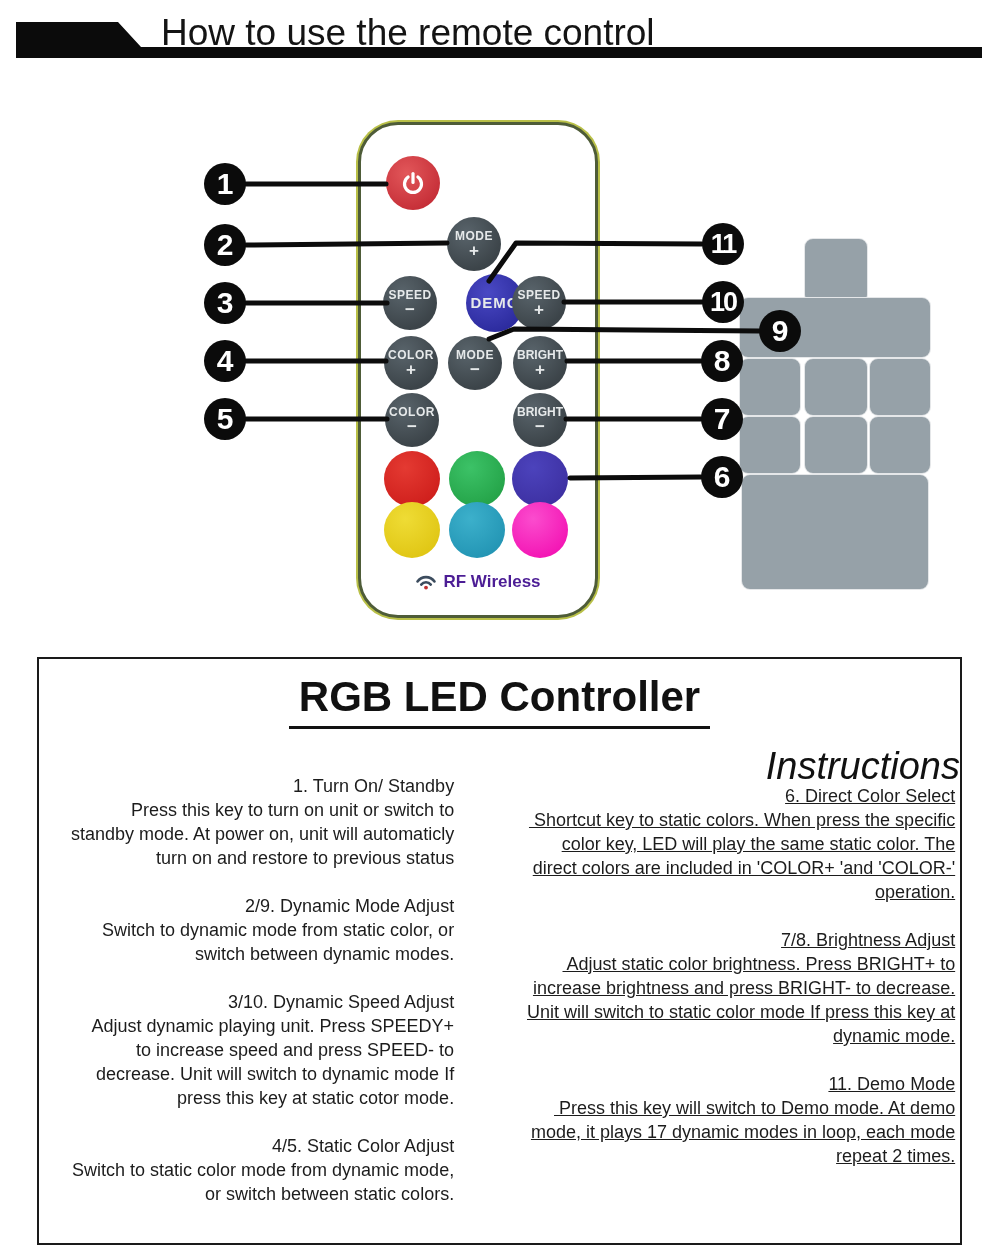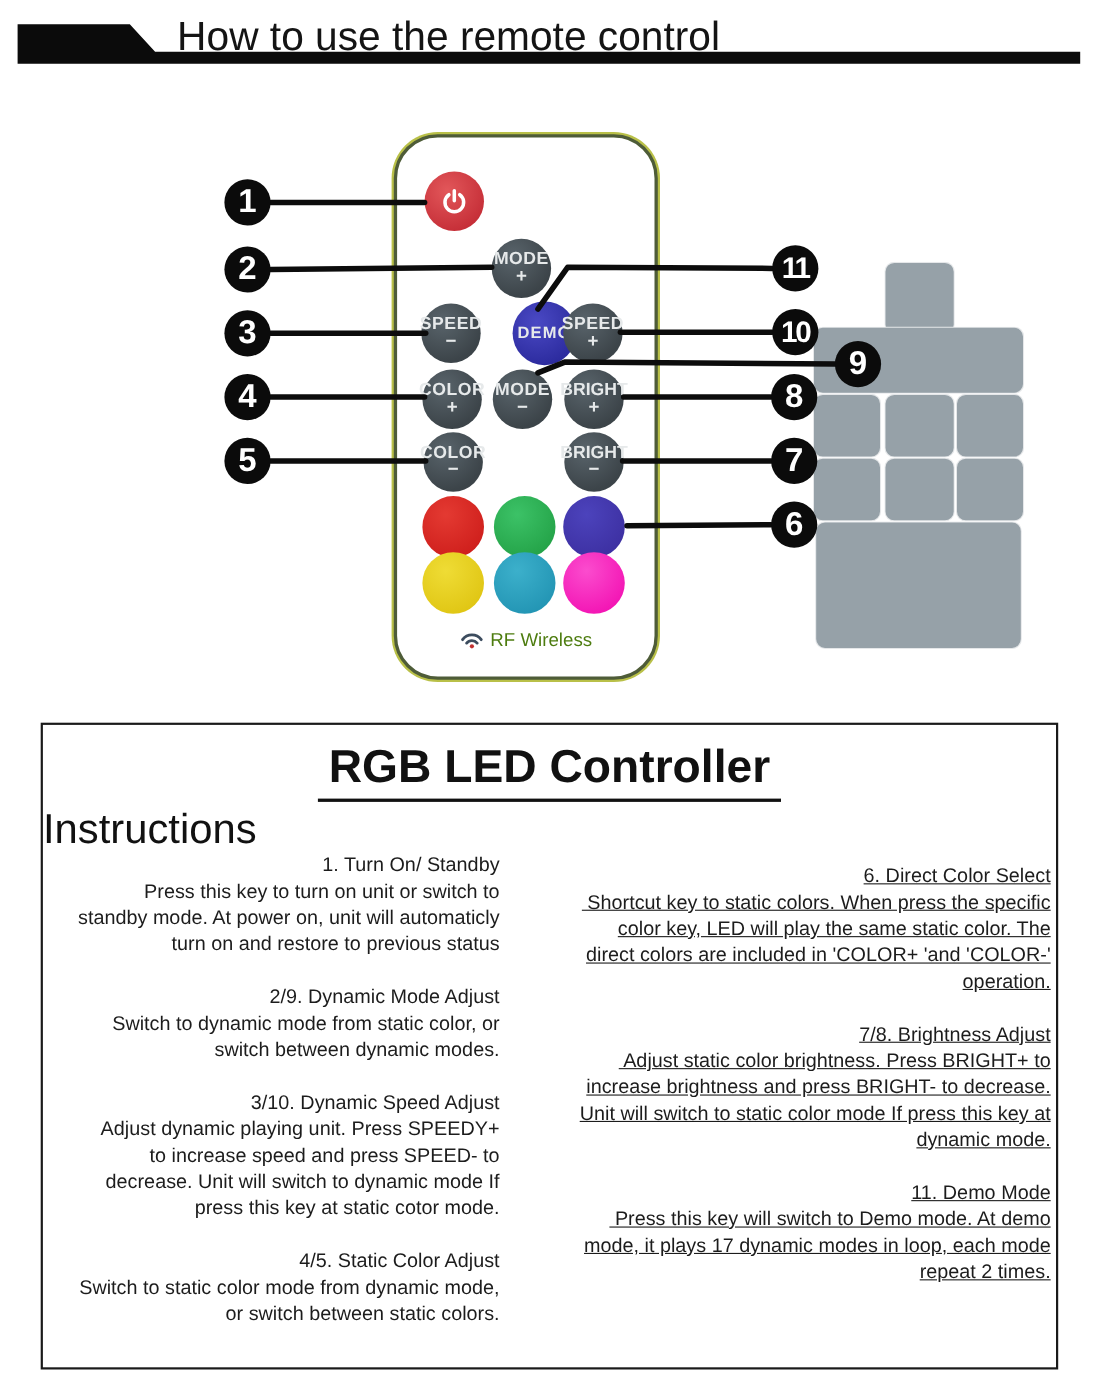--- a/index.html
+++ b/index.html
@@ -36,7 +36,7 @@
     display:flex;flex-direction:column;align-items:center;justify-content:center;
     color:#e6e9ea;text-align:center;
   }
-  .key .lbl{font-size:16px;font-weight:bold;letter-spacing:.5px;line-height:12px;}
+  .key .lbl{font-size:12px;font-weight:bold;letter-spacing:.5px;line-height:12px;}
   .key .sgn{font-size:17px;font-weight:bold;line-height:15px;margin-top:1px;}
   .b-power{left:386px;top:56px;background:radial-gradient(circle at 38% 32%, #e2575a, #c62f38 75%);}
   .b-mode-plus{left:447px;top:117px;}

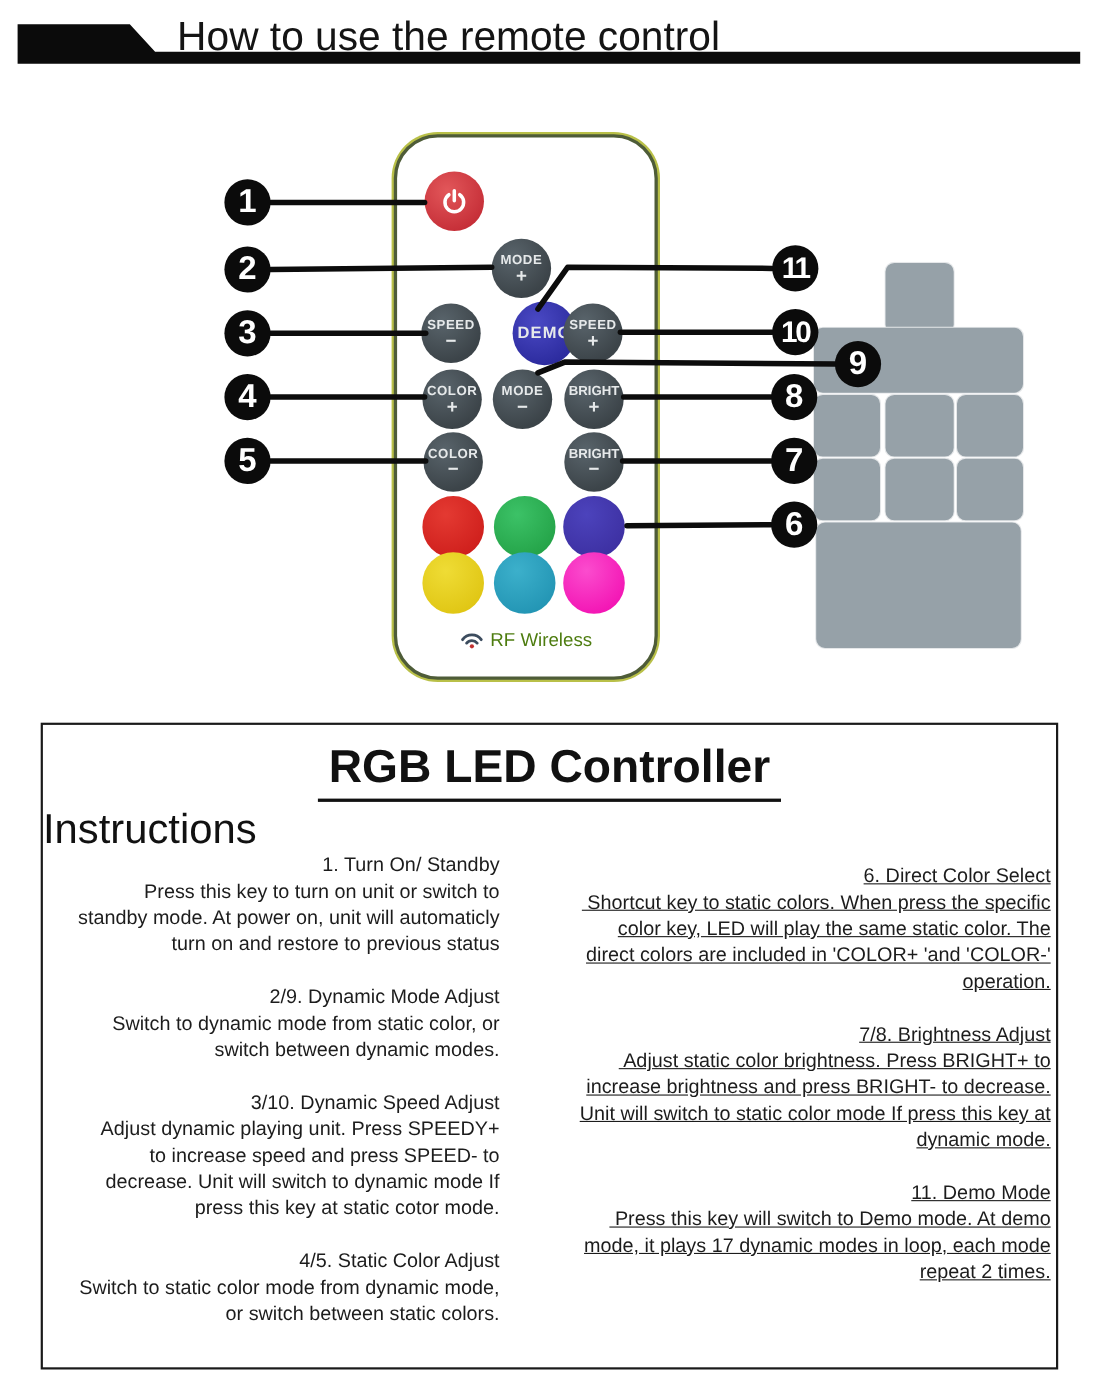--- a/index.html
+++ b/index.html
@@ -61,7 +61,7 @@
   .c-magenta{left:512px;top:402px;background:radial-gradient(circle at 38% 30%, #fb4cce, #f315b4 78%);}
   .rf-row{
     position:absolute;left:378px;top:472px;width:200px;z-index:2;text-align:center;
-    color:#4d7c0f;font-size:17px;font-weight:normal;
+    color:#4c1d95;font-size:17px;font-weight:bold;
   }
   .rf-row svg{vertical-align:-3px;margin-right:6px;}
   .lines-svg{position:absolute;left:0;top:0;z-index:3;}

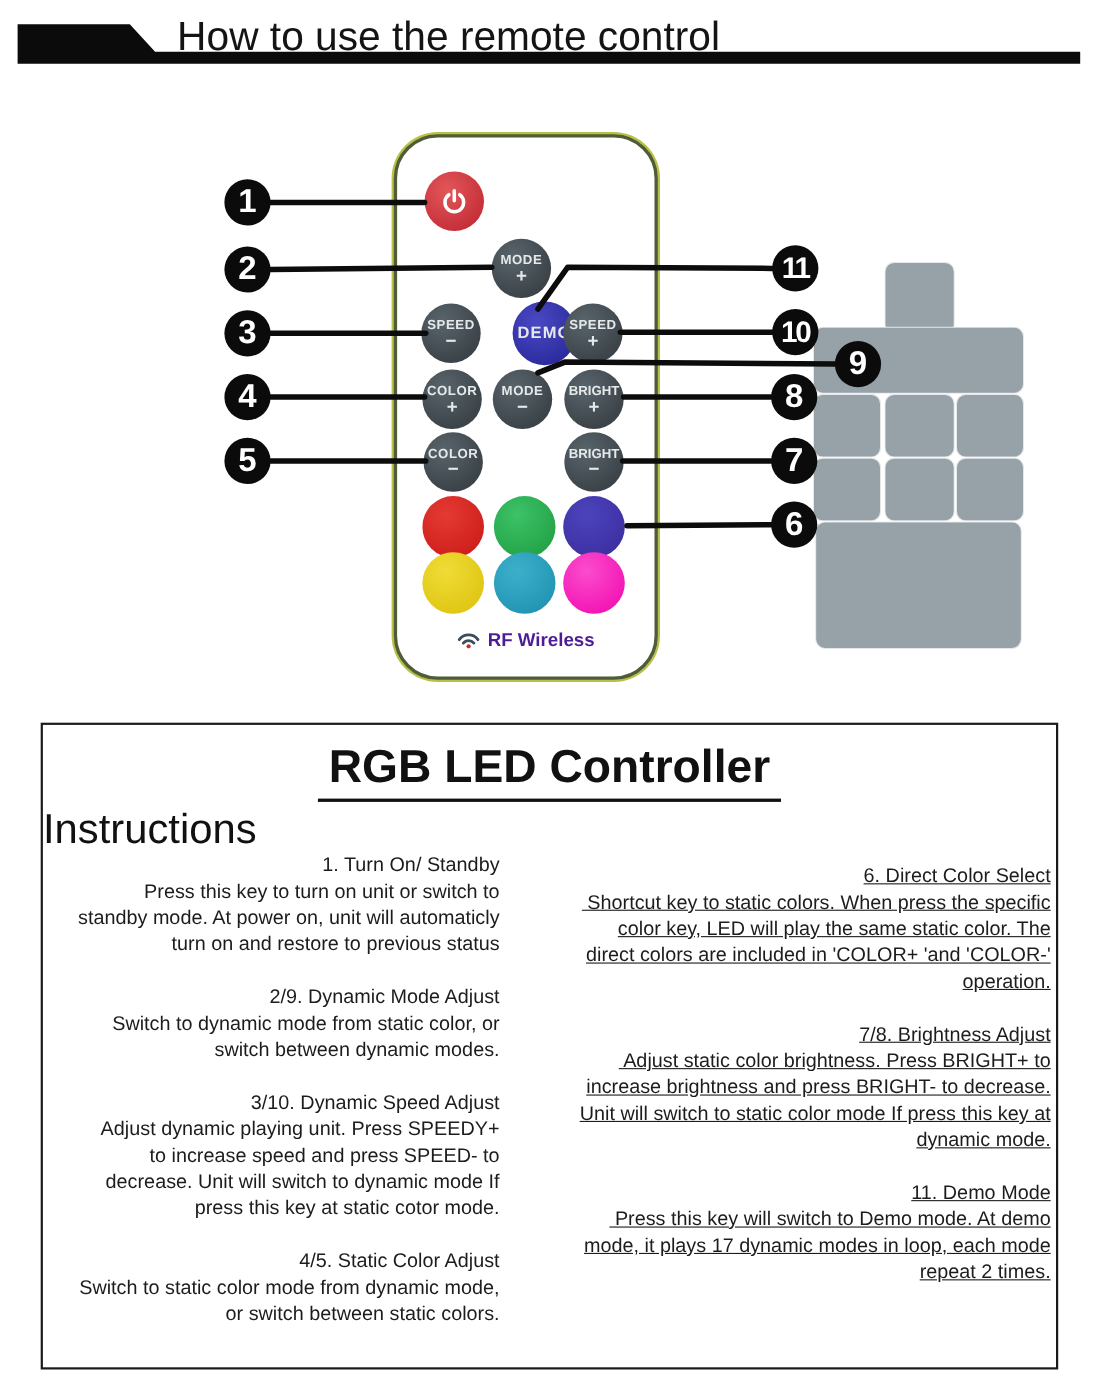--- a/index.html
+++ b/index.html
@@ -87,7 +87,7 @@
     display:inline-block;font-size:42px;font-weight:bold;color:#111;
     border-bottom:3px solid #111;padding:0 10px 5px 10px;
   }
-  .panel-sub{text-align:left;font-size:38px;color:#111;margin-top:4px;}
+  .panel-sub{text-align:right;font-size:38px;color:#111;margin-top:16px;font-style:italic;}
   .col{position:absolute;font-size:18px;line-height:24px;color:#1c1c1c;}
   .col-left{left:28px;top:115px;}
   .col-right{left:488px;top:125px;text-decoration:underline;}

